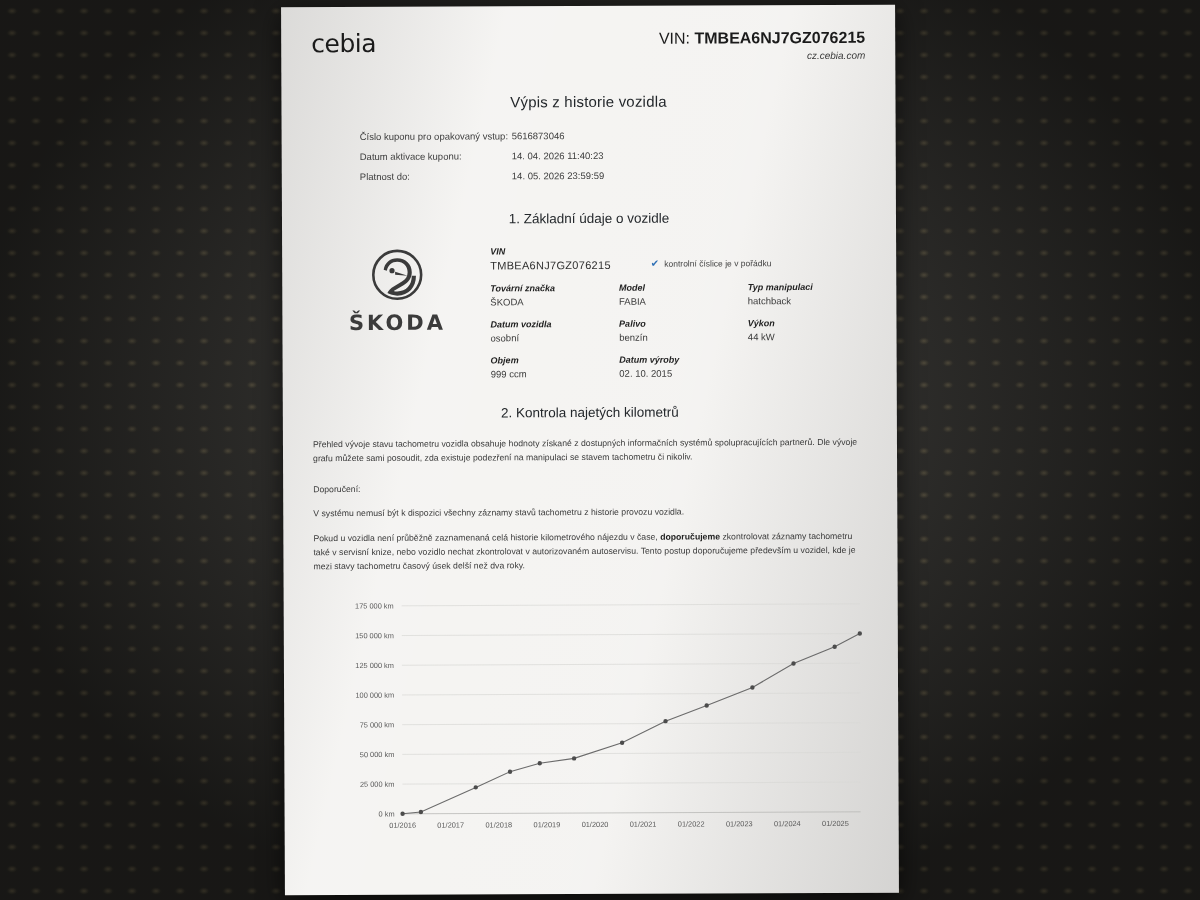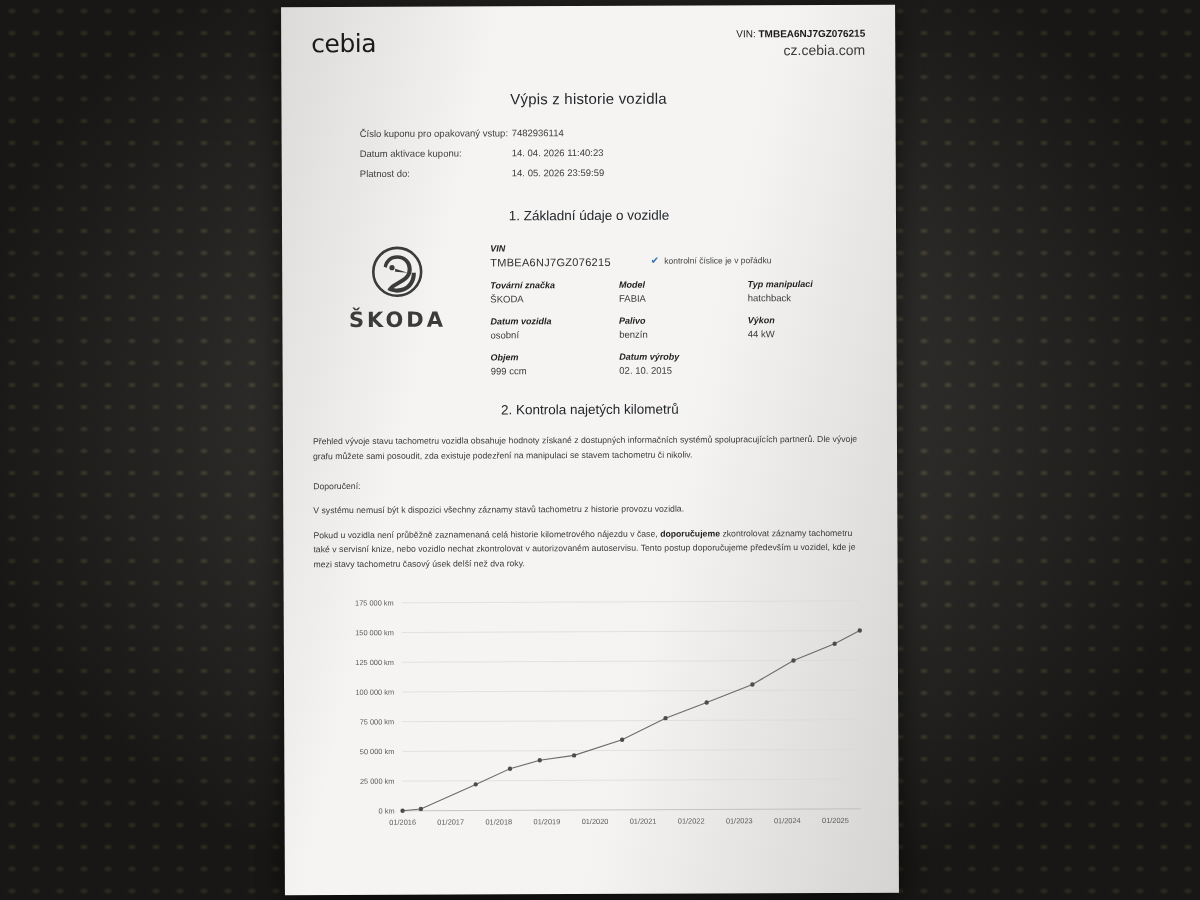--- a/index.html
+++ b/index.html
@@ -67,7 +67,7 @@
     font-family: "DejaVu Sans", sans-serif;
   }
   .header-right { text-align: right; line-height: 1.35; }
-  .vin-line { font-size: 10px; font-weight: 700; color: #1b1b1b; }
+  .vin-line { font-size: 16px; font-weight: 700; color: #1b1b1b; }
   .vin-line .lbl { font-weight: 400; }
   .web { font-size: 14px; color: #3a3a3a; }
 

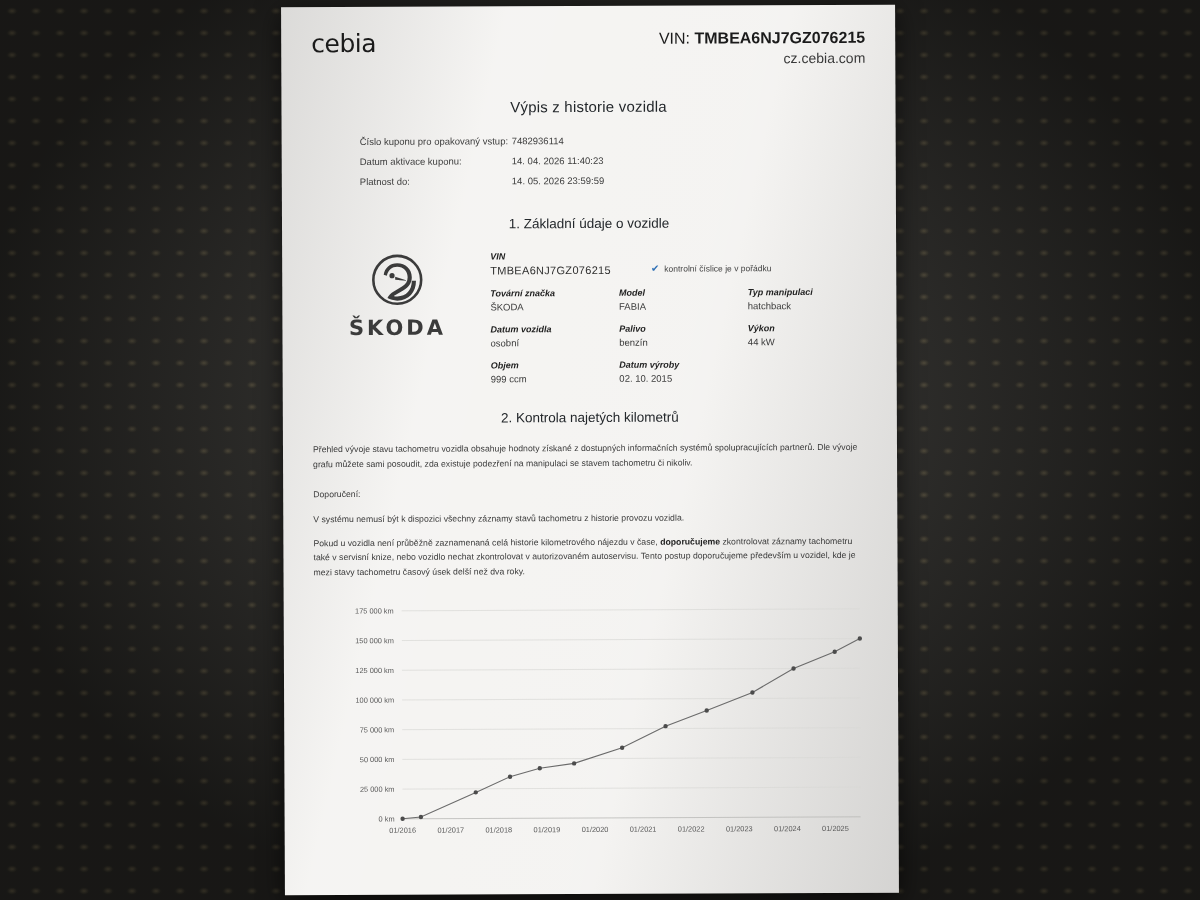--- a/index.html
+++ b/index.html
@@ -69,7 +69,7 @@
   .header-right { text-align: right; line-height: 1.35; }
   .vin-line { font-size: 16px; font-weight: 700; color: #1b1b1b; }
   .vin-line .lbl { font-weight: 400; }
-  .web { font-size: 14px; color: #3a3a3a; }
+  .web { font-size: 10px; color: #3a3a3a; font-style: italic; }
 
   .doc-title {
     text-align: center;

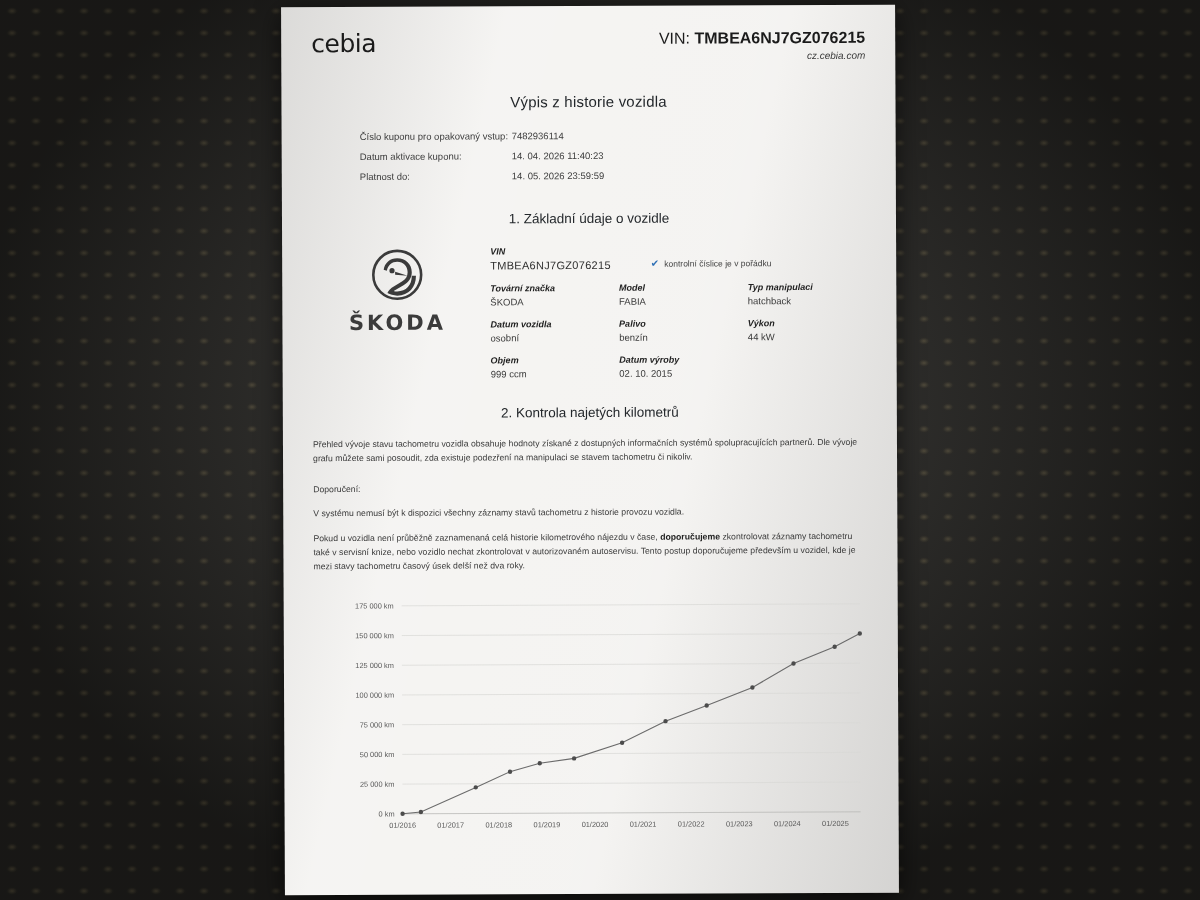--- a/index.html
+++ b/index.html
@@ -159,7 +159,7 @@
     <div class="meta">
       <div class="meta-row">
         <div class="m-label">Číslo kuponu pro opakovaný vstup:</div>
-        <div class="m-value">7482936114</div>
+        <div class="m-value">5616873046</div>
       </div>
       <div class="meta-row">
         <div class="m-label">Datum aktivace kuponu:</div>

